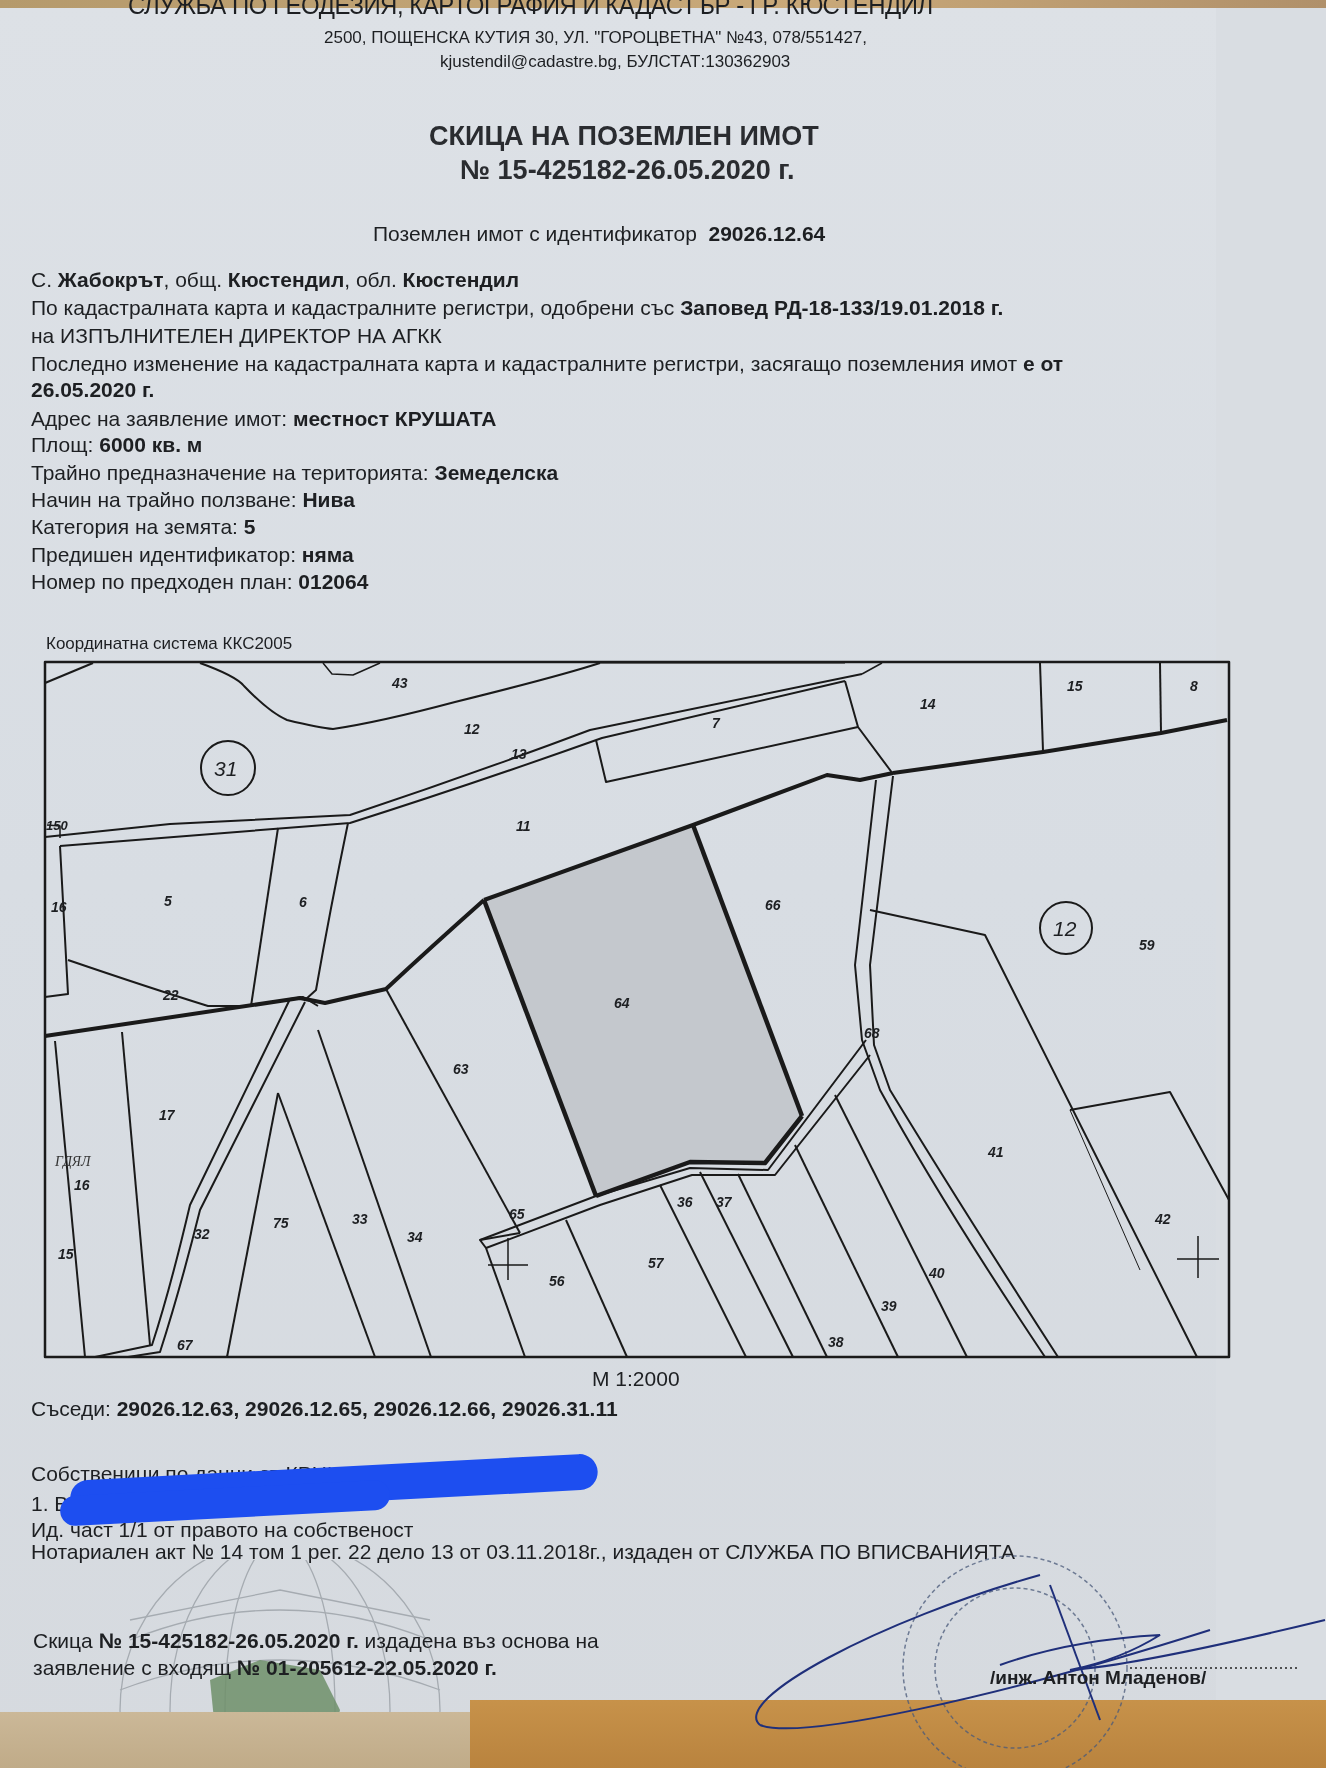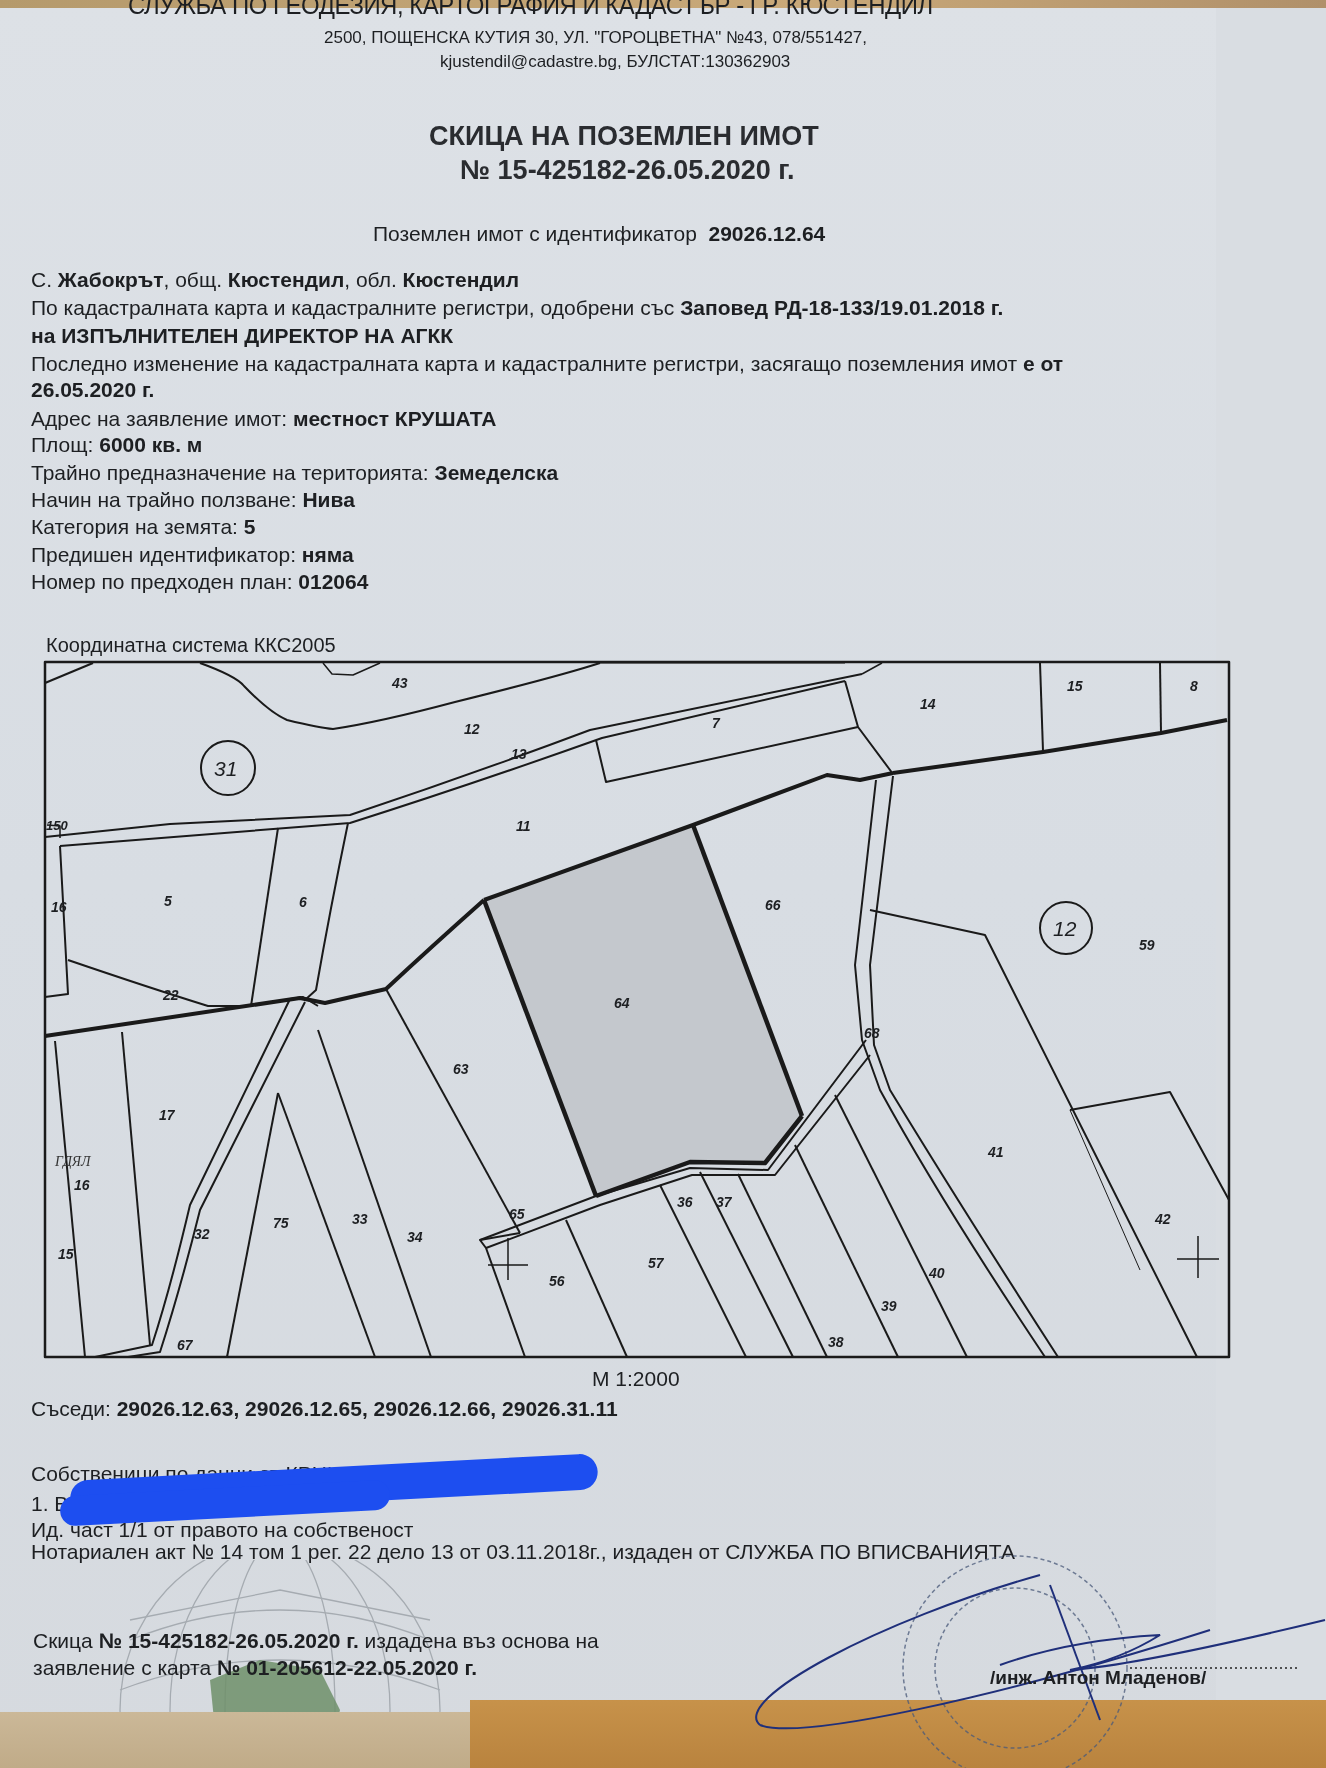--- a/index.html
+++ b/index.html
@@ -85,7 +85,7 @@
     <span>По кадастралната карта и кадастралните регистри, одобрени със</span>
     <b>Заповед РД-18-133/19.01.2018 г.</b>
   </div>
-  <div class="t line" style="top:324px; font-weight:bold">на ИЗПЪЛНИТЕЛЕН ДИРЕКТОР НА АГКК</div>
+  <div class="t line" style="top:324px; font-weight:normal">на ИЗПЪЛНИТЕЛЕН ДИРЕКТОР НА АГКК</div>
   <div class="t line" style="top:352px">
     <span>Последно изменение на кадастралната карта и кадастралните регистри, засягащо поземления имот</span>
     <b>е от</b>

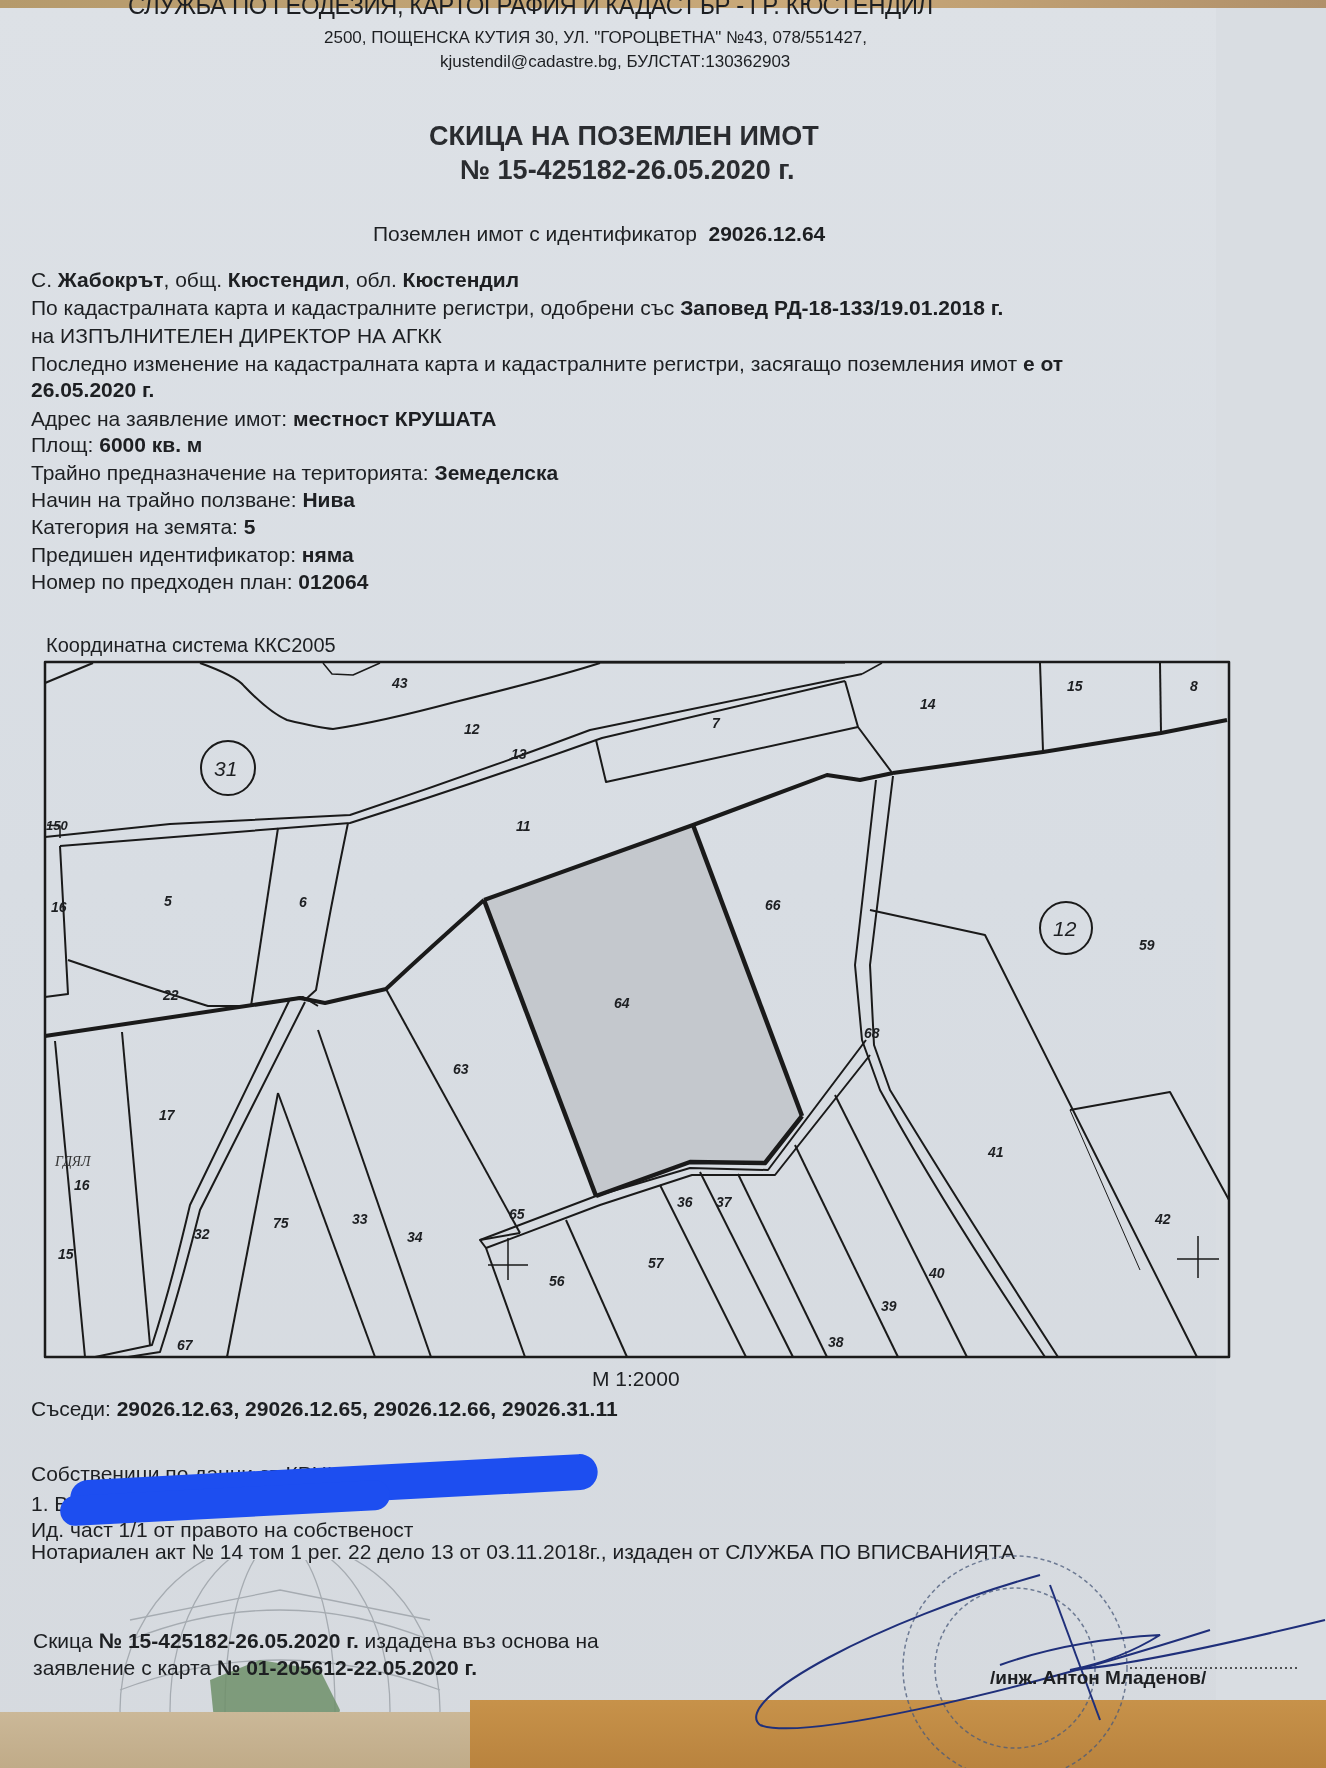--- a/index.html
+++ b/index.html
@@ -35,7 +35,7 @@
   .ident b { font-weight: bold; }
   .line { left: 31px; font-size: 21px; }
   .line b { font-weight: bold; }
-  .coord-lbl { left: 46px; top: 634px; font-size: 20px; }
+  .coord-lbl { left: 46px; top: 634px; font-size: 17px; }
   .scale { left: 592px; top: 1367px; font-size: 21px; font-weight: normal; text-align: right; }
   .neigh { left: 31px; top: 1397px; font-size: 21px; }
   .owners-h { left: 31px; top: 1462px; font-size: 21px; }

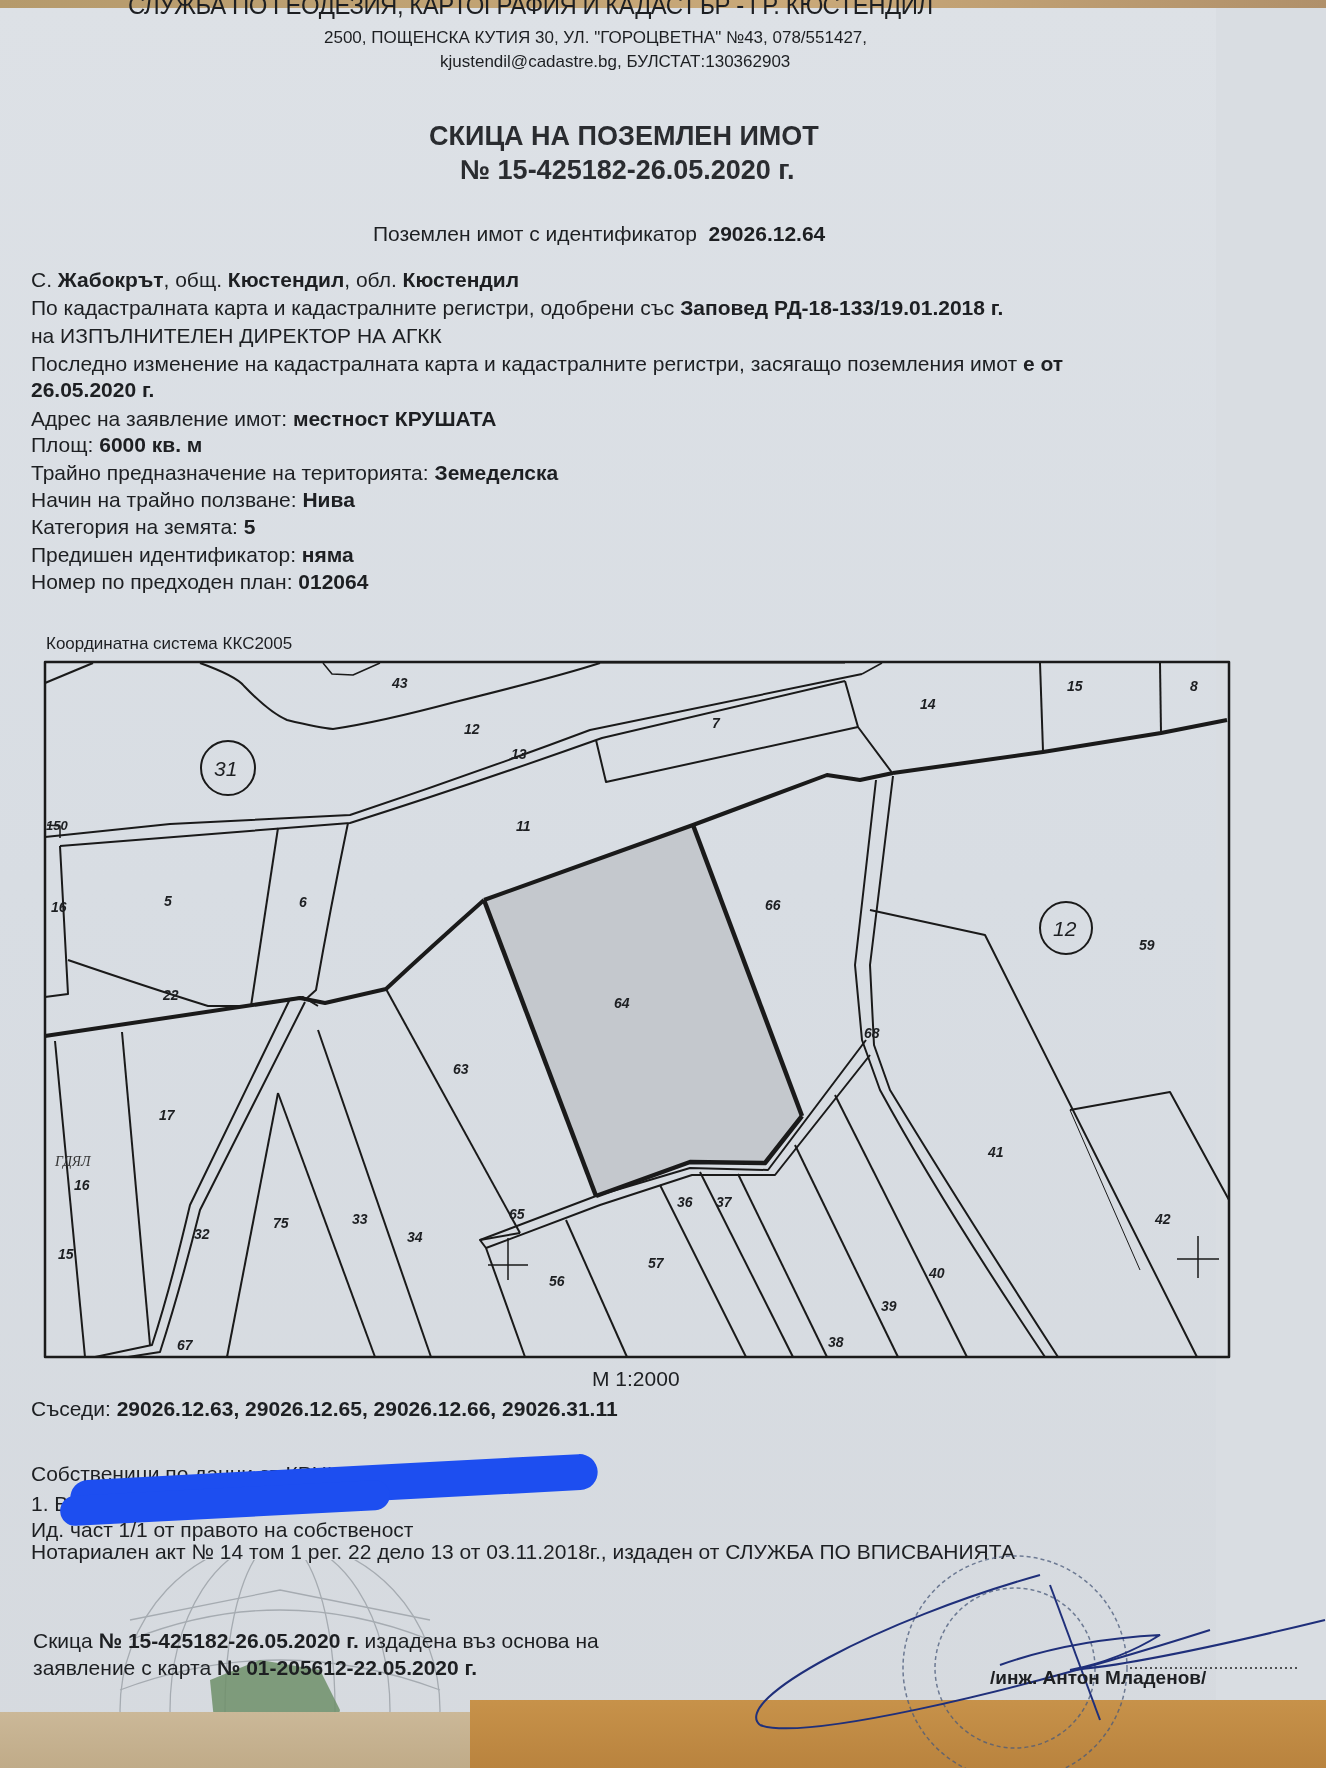--- a/index.html
+++ b/index.html
@@ -276,7 +276,7 @@
     <span>издадена въз основа на</span>
   </div>
   <div class="t issued2">
-    <span>заявление с карта</span>
+    <span>заявление с входящ</span>
     <b>№ 01-205612-22.05.2020 г.</b>
   </div>
 

